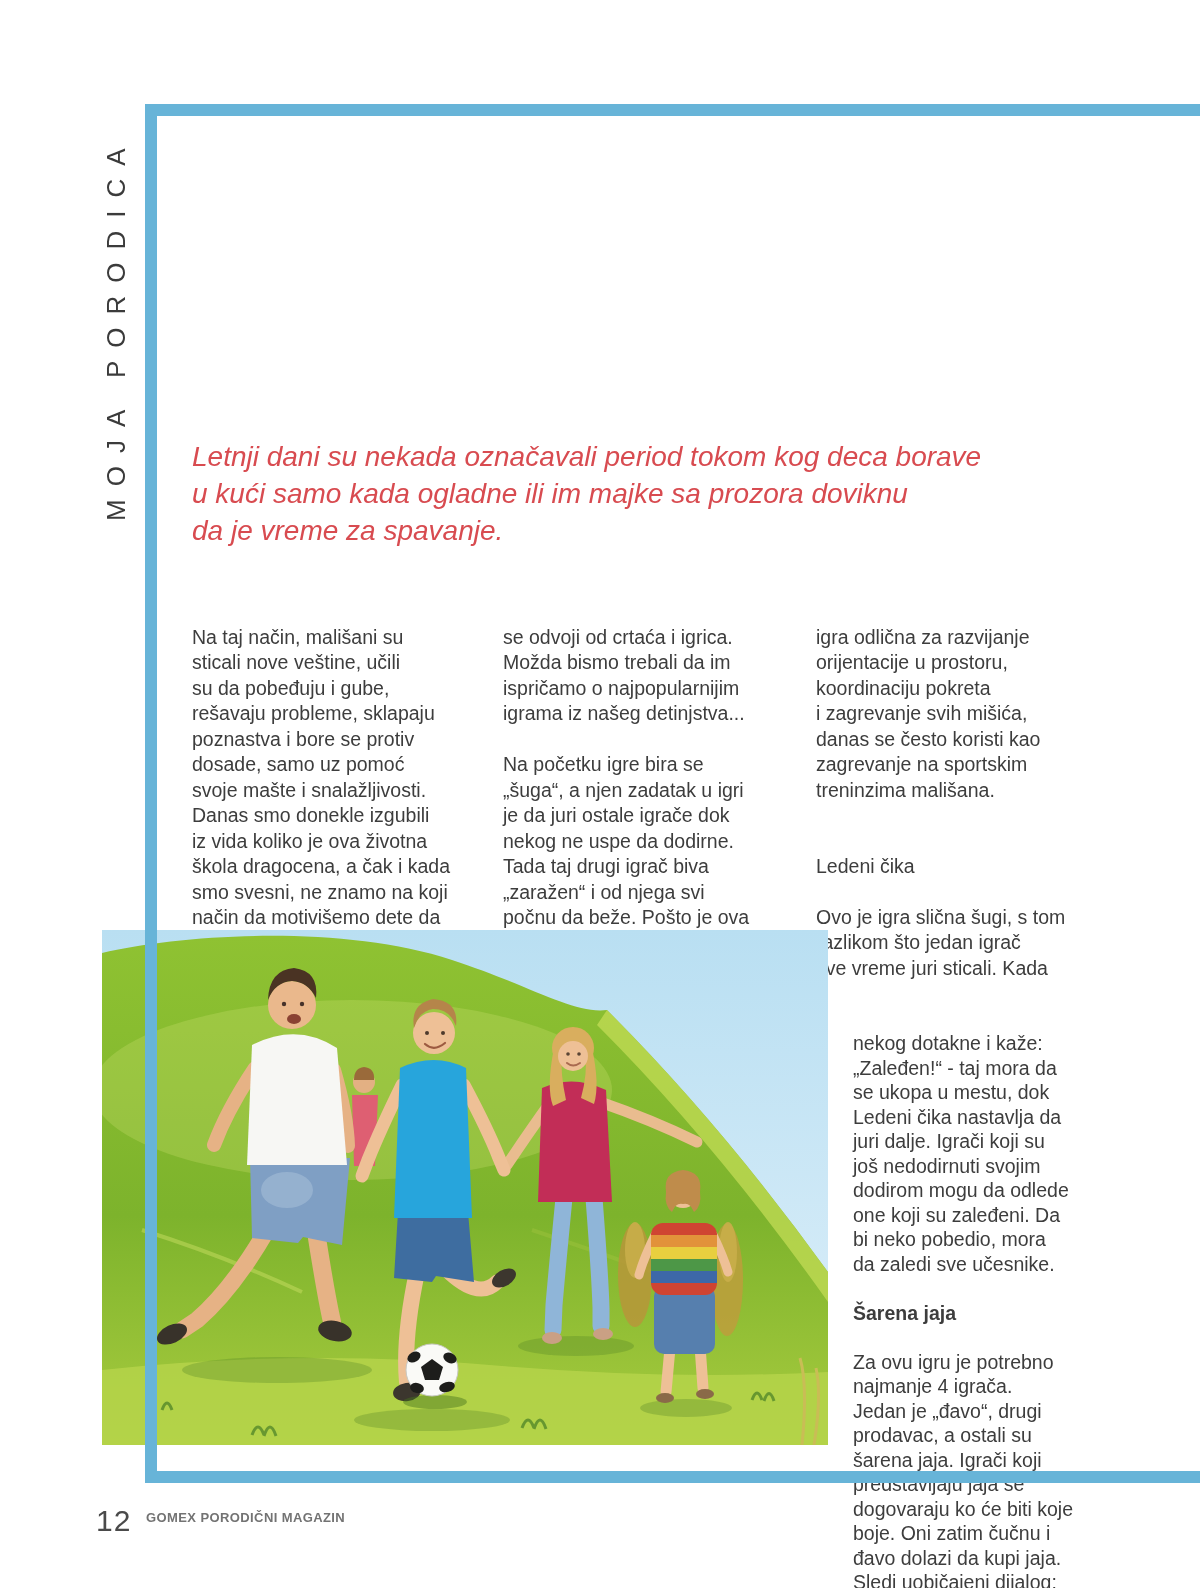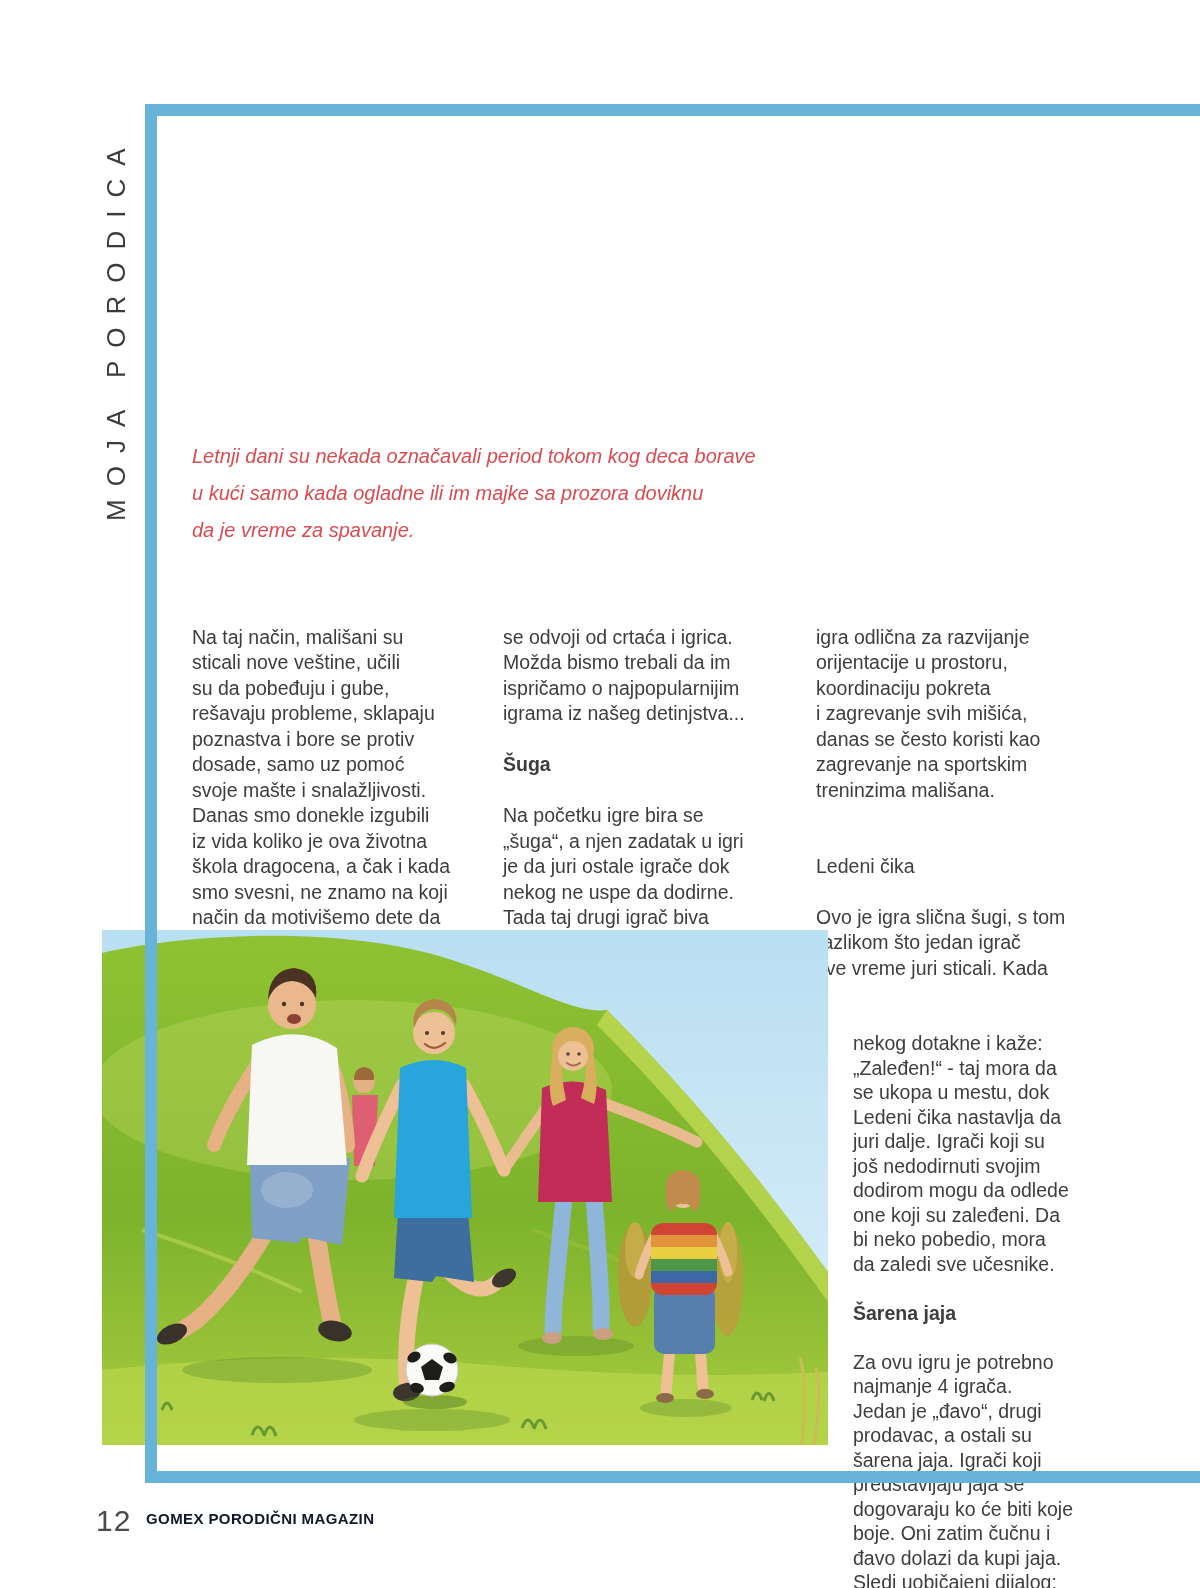--- a/index.html
+++ b/index.html
@@ -26,7 +26,7 @@
   
   .intro{
     position:absolute;left:192px;top:438px;width:800px;
-    font-style:italic;font-size:20px;line-height:37px;color:#d84b50;white-space:pre-line;
+    font-style:italic;font-size:28px;line-height:37px;color:#d84b50;white-space:pre-line;
   }
   
   .col{position:absolute;top:599px;font-size:19.5px;line-height:25.5px;white-space:pre-line;}

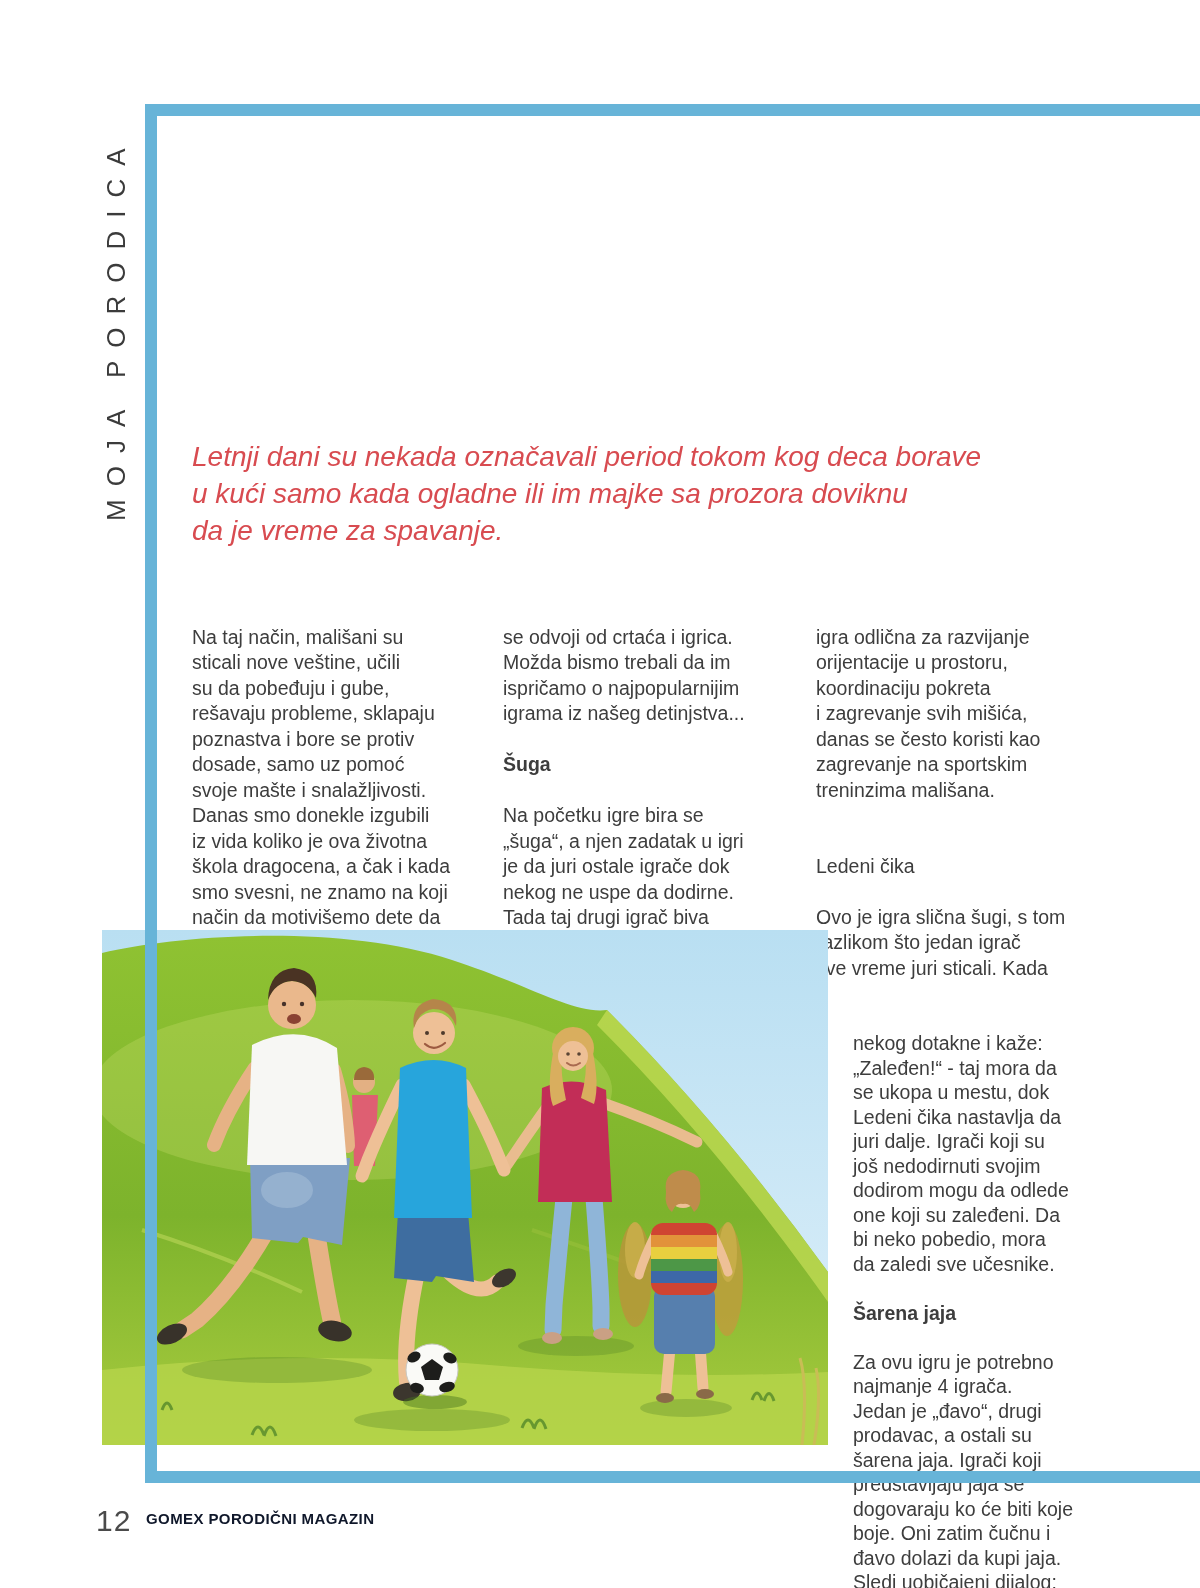--- a/index.html
+++ b/index.html
@@ -79,7 +79,6 @@
 Možda bismo trebali da im
 ispričamo o najpopularnijim
 igrama iz našeg detinjstva...</div>
-    <div class="h-bold">Šuga</div>
     <div>Na početku igre bira se
 „šuga“, a njen zadatak u igri
 je da juri ostale igrače dok

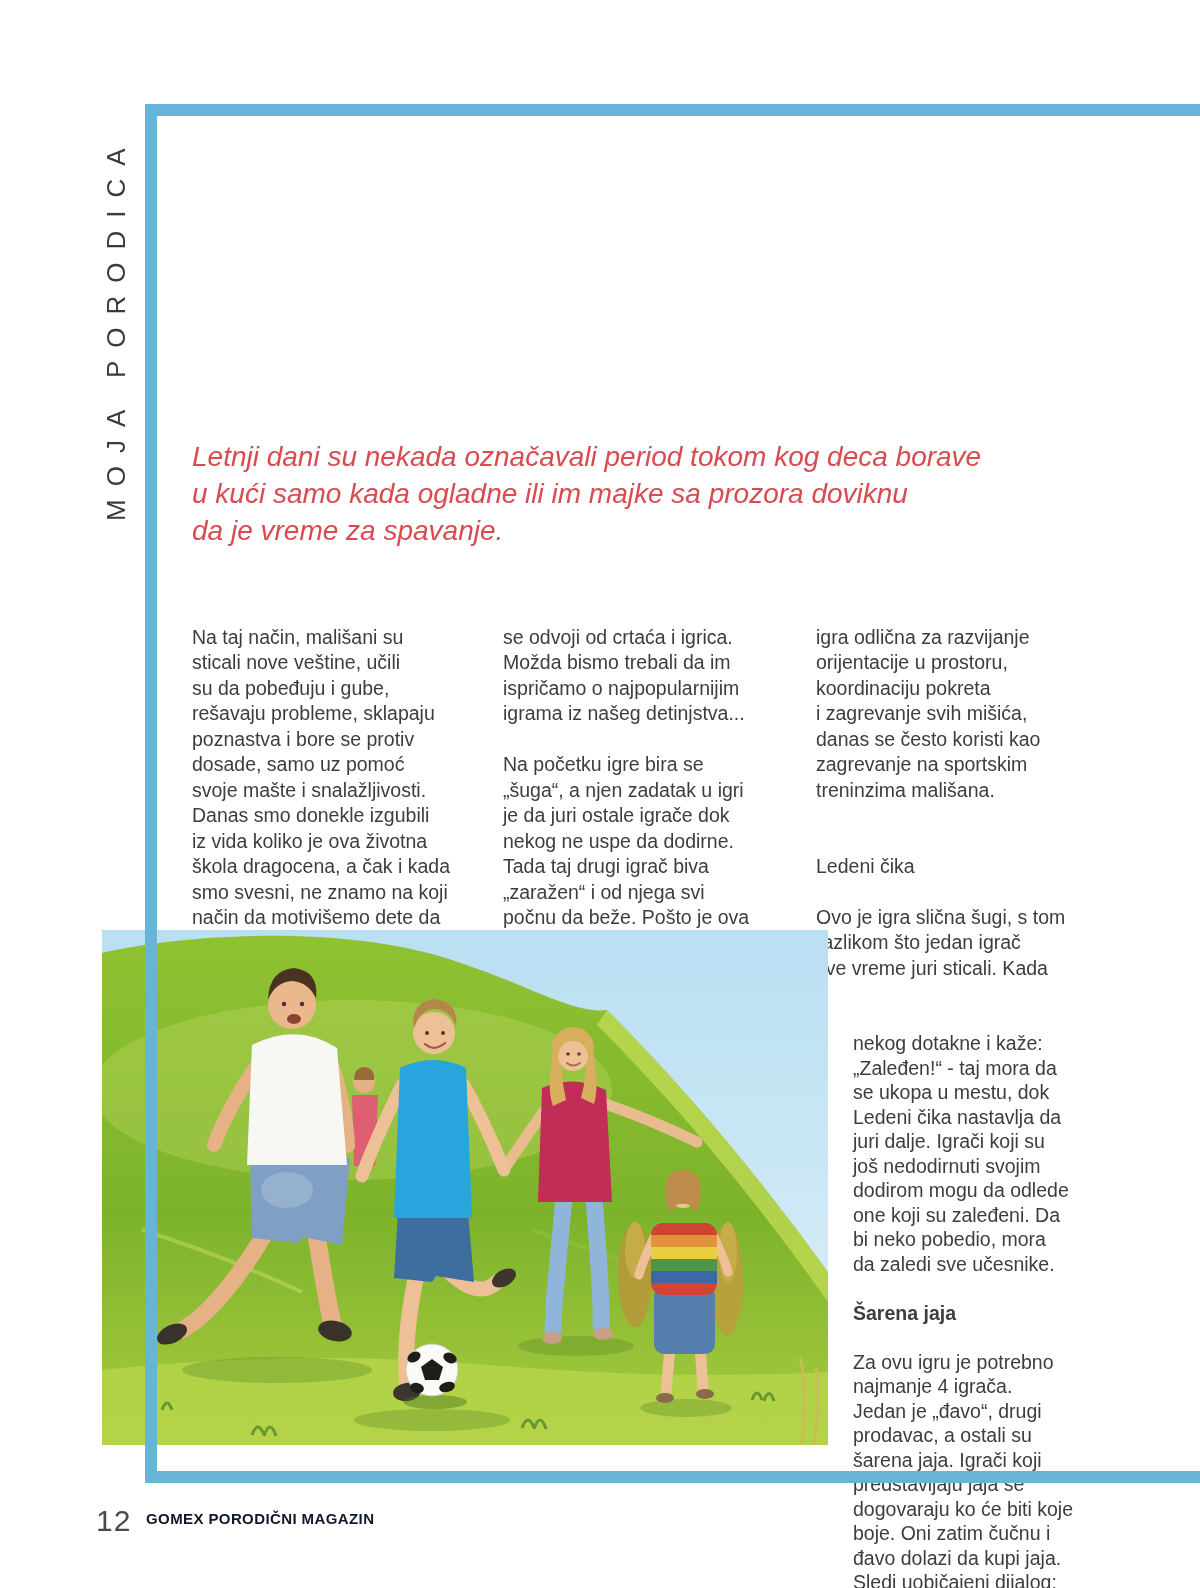--- a/index.html
+++ b/index.html
@@ -41,7 +41,7 @@
   .photo svg{display:block;width:726px;height:515px;}
   
   .footer-num{position:absolute;left:96px;top:1504px;font-size:30px;color:#4a4a4a;letter-spacing:1px;}
-  .footer-mag{position:absolute;left:146px;top:1510px;font-size:15px;font-weight:bold;color:#0f172a;letter-spacing:0.4px;}
+  .footer-mag{position:absolute;left:146px;top:1510px;font-size:13px;font-weight:bold;color:#737373;letter-spacing:0.4px;}
 </style>
 </head>
 <body>

